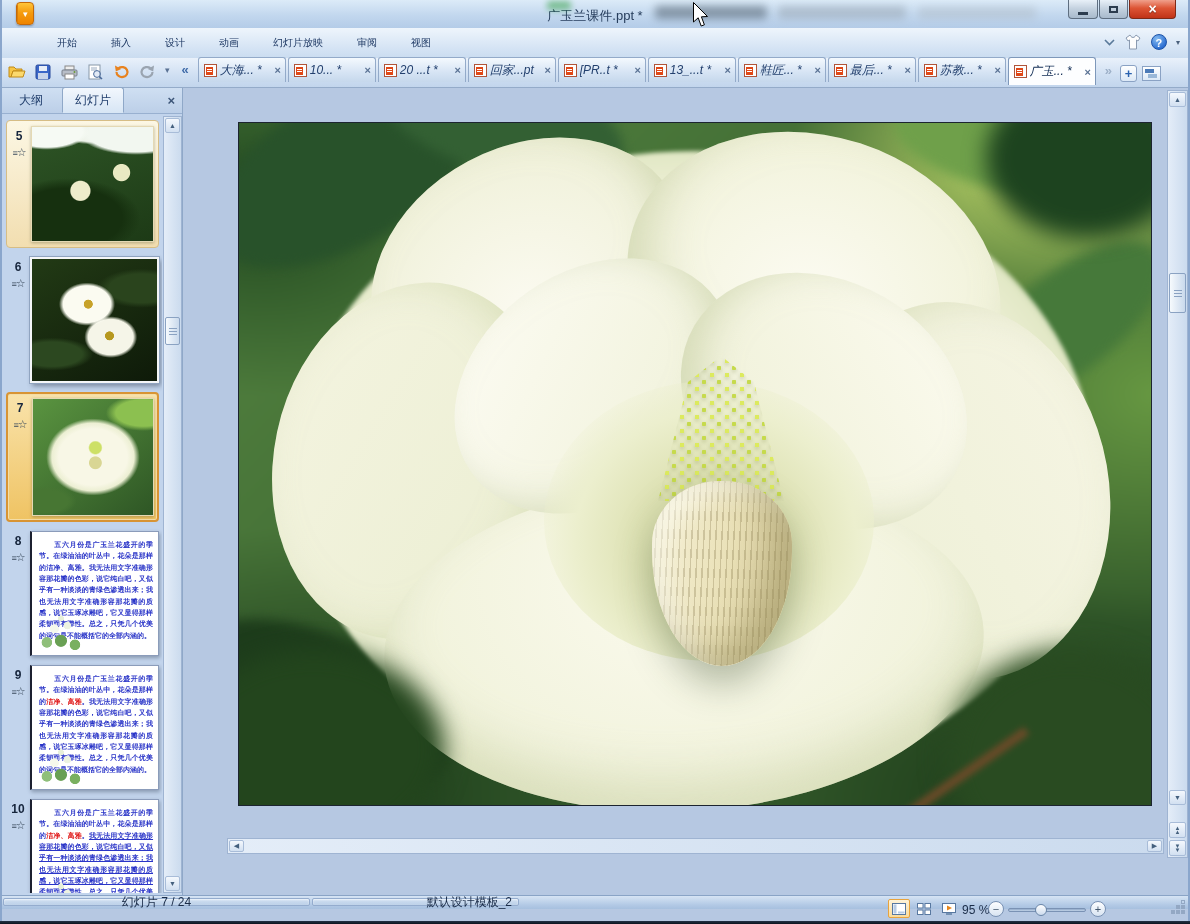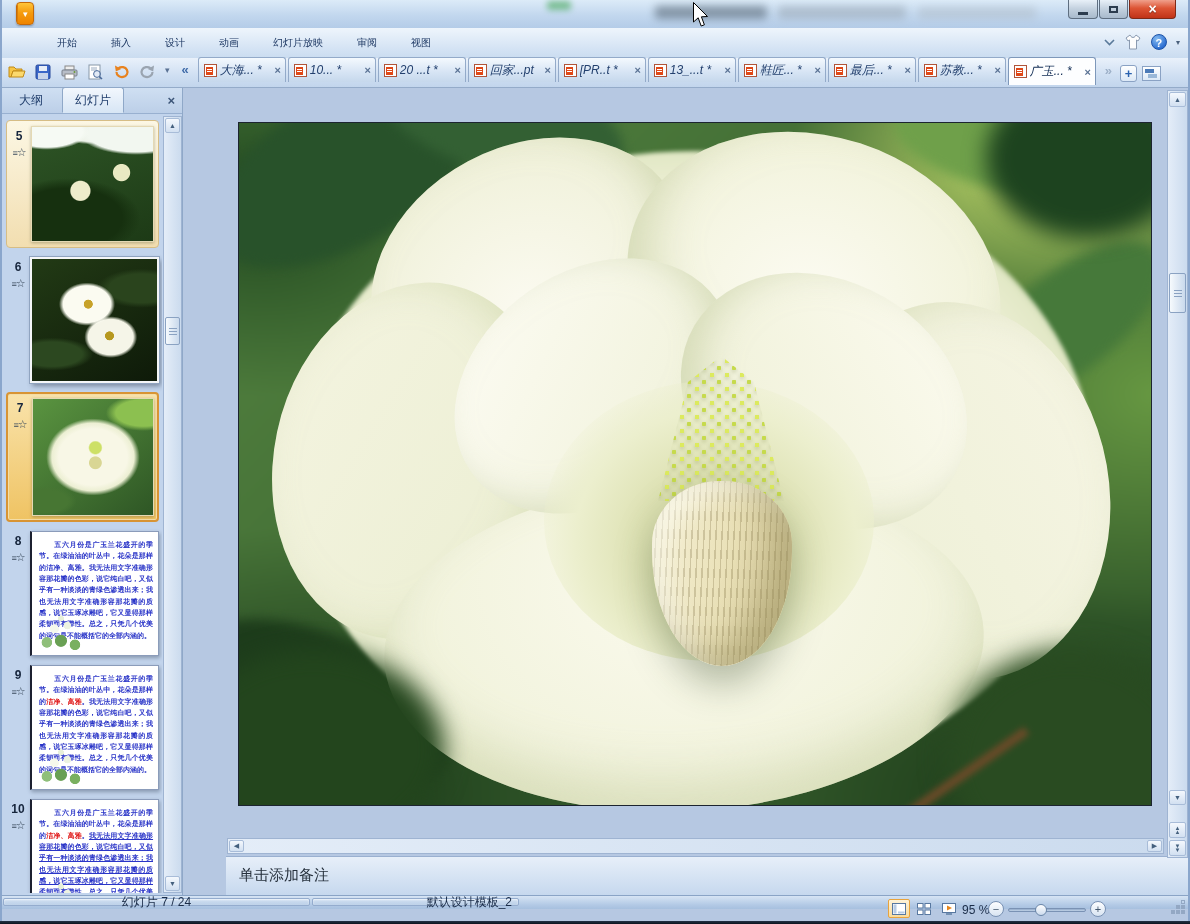--- a/index.html
+++ b/index.html
@@ -266,6 +266,7 @@
       <span>▾</span>
     </div>
   </div>
+  <div class="win-title">广玉兰课件.ppt *</div>
   <div class="blurblob bb1"></div>
   <div class="blurblob bb2"></div>
   <div class="blurblob bb3"></div>

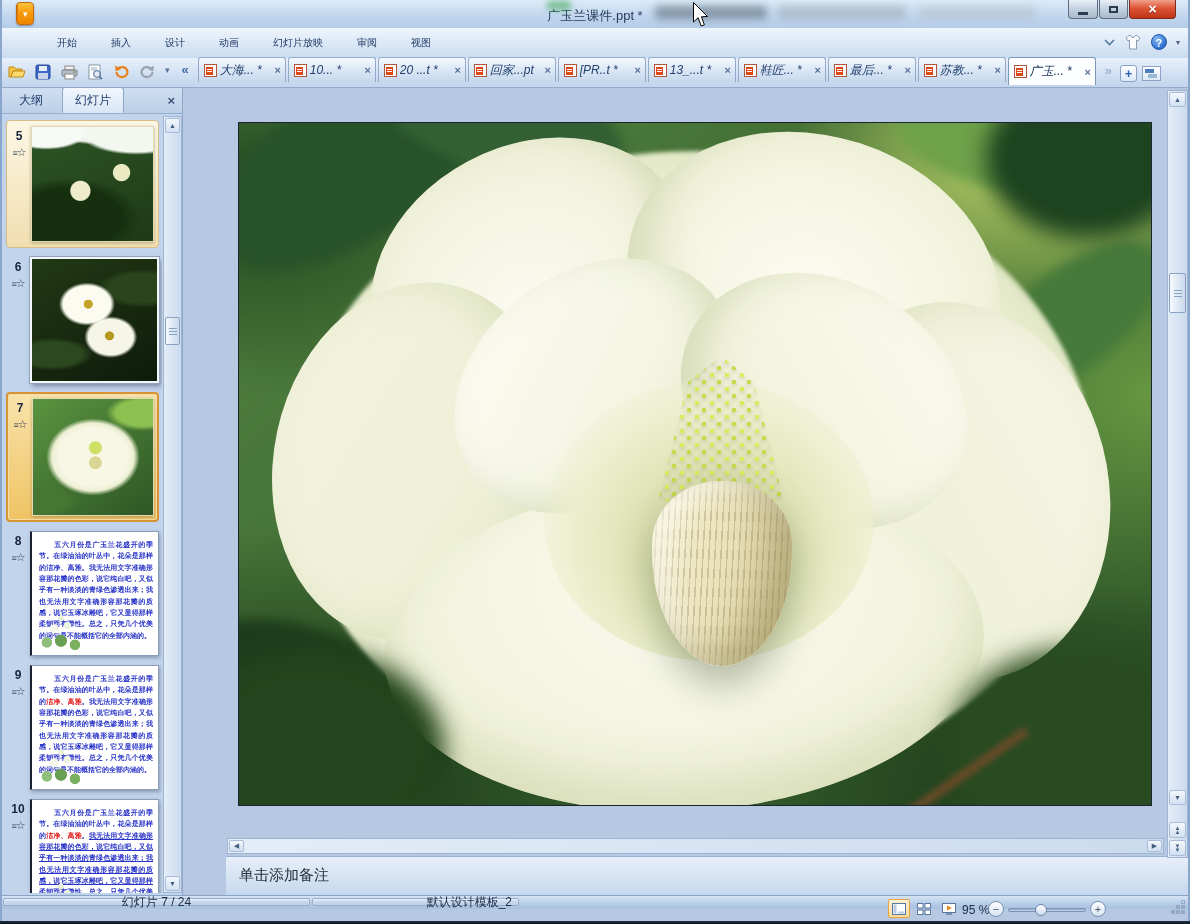--- a/index.html
+++ b/index.html
@@ -553,9 +553,6 @@
       </div>
   </div>
 
-  <div class="notes">
-    <div class="notes-text">单击添加备注</div>
-  </div>
 </div>
 
 <div class="statusbar">

